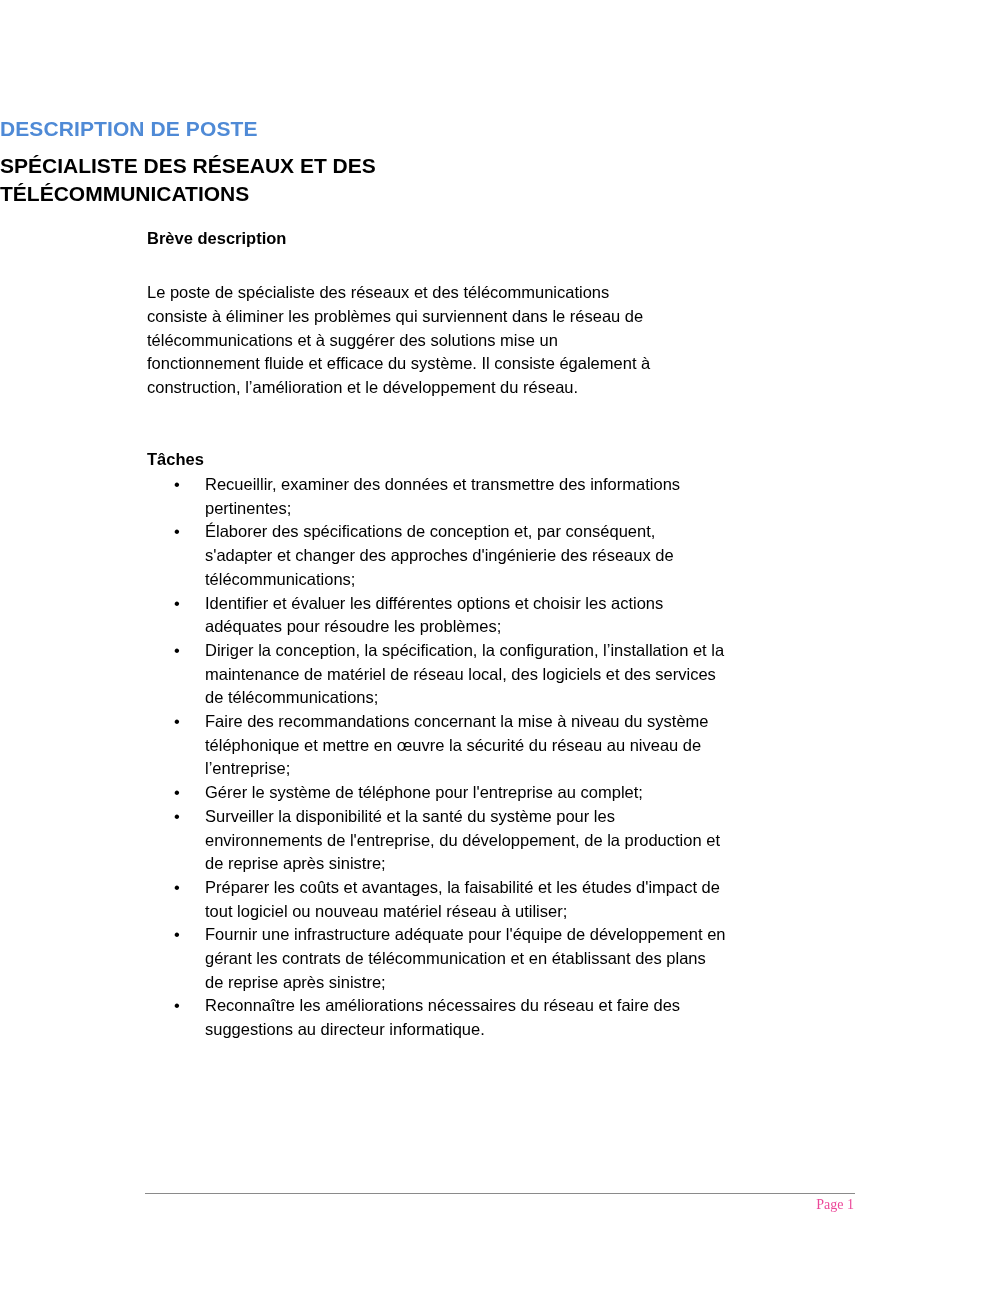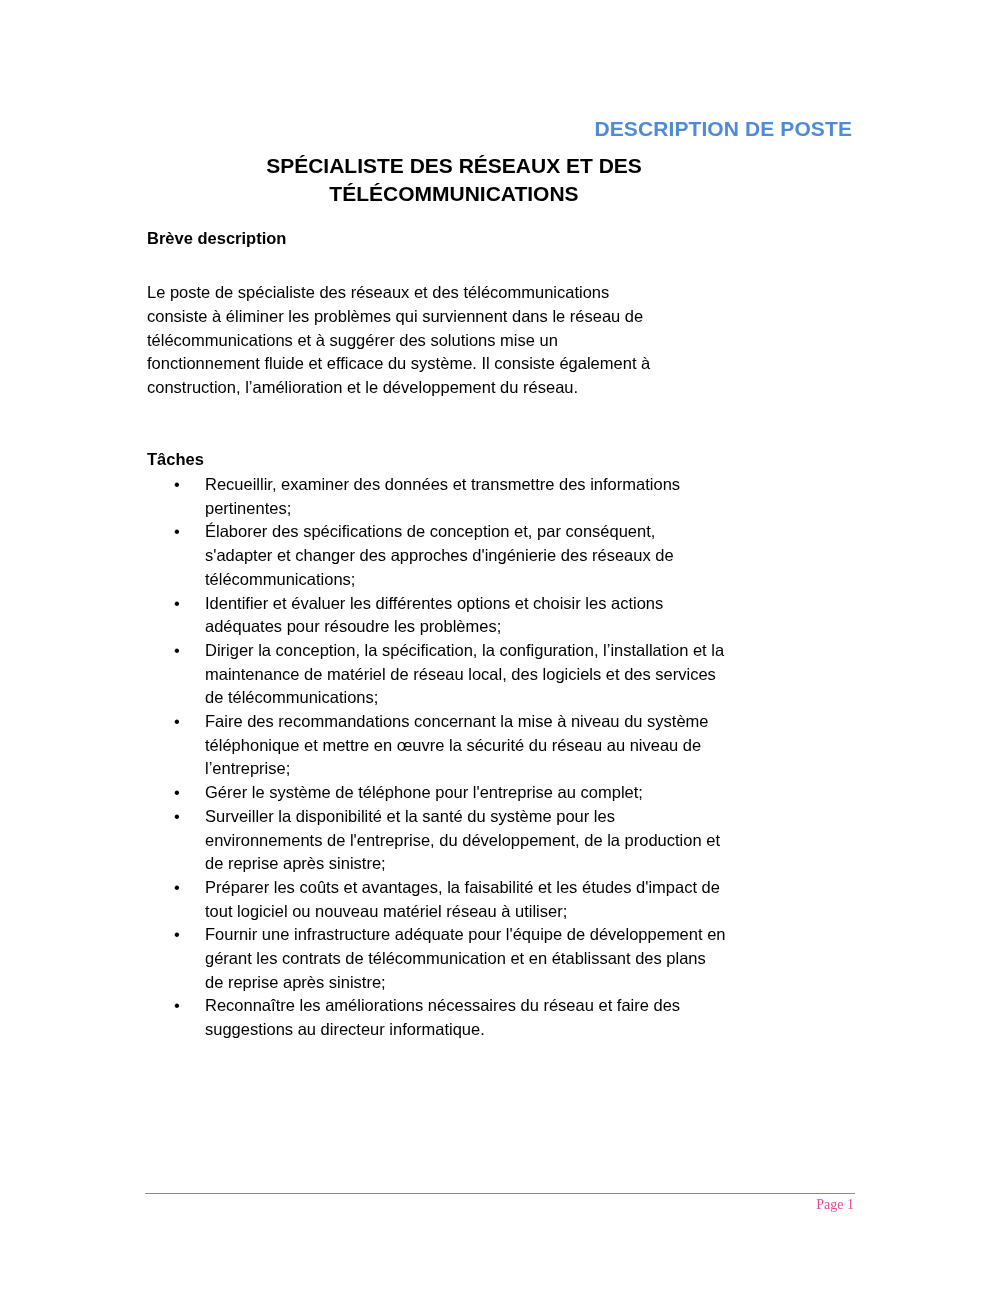--- a/index.html
+++ b/index.html
@@ -9,7 +9,7 @@
     }
     .doc-label {
       position: absolute; left: 0; width: 852px; top: 117px;
-      text-align: right; color: #4f8ad6; font-weight: bold; font-size: 21px;
+      text-align: left; color: #4f8ad6; font-weight: bold; font-size: 21px;
       letter-spacing: 0.1px;
     }
     .doc-title {

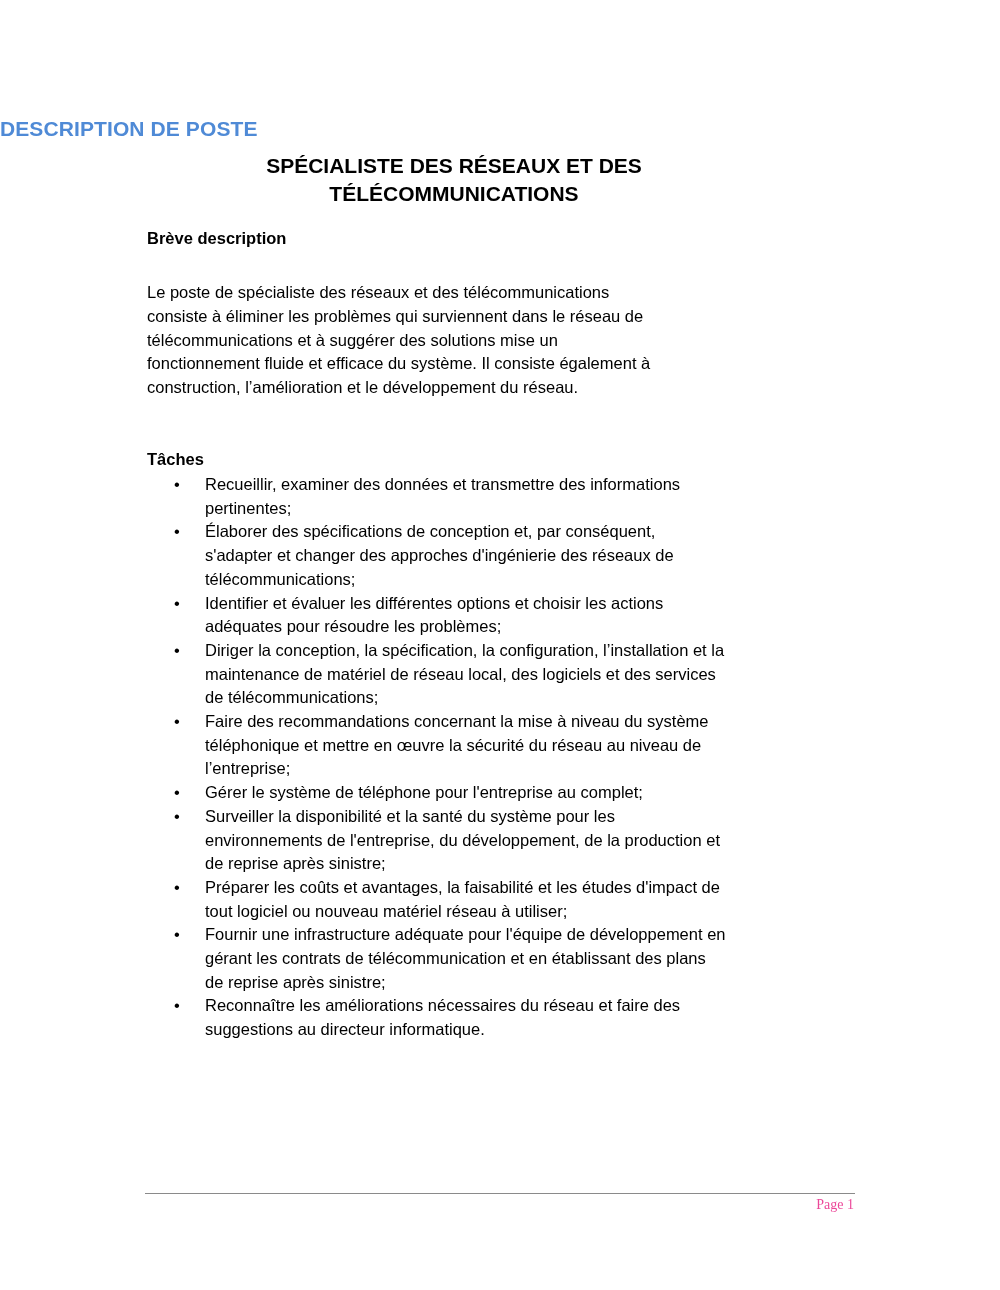--- a/index.html
+++ b/index.html
@@ -14,7 +14,7 @@
     }
     .doc-title {
       position: absolute; left: 0; width: 852px; top: 152px;
-      text-align: center; font-weight: bold; font-size: 21px; line-height: 28px; padding-left: 28px;
+      font-weight: bold; font-size: 21px; line-height: 28px;
     }
     .section-heading {
       position: absolute; left: 147px; font-weight: bold; font-size: 16.5px;

